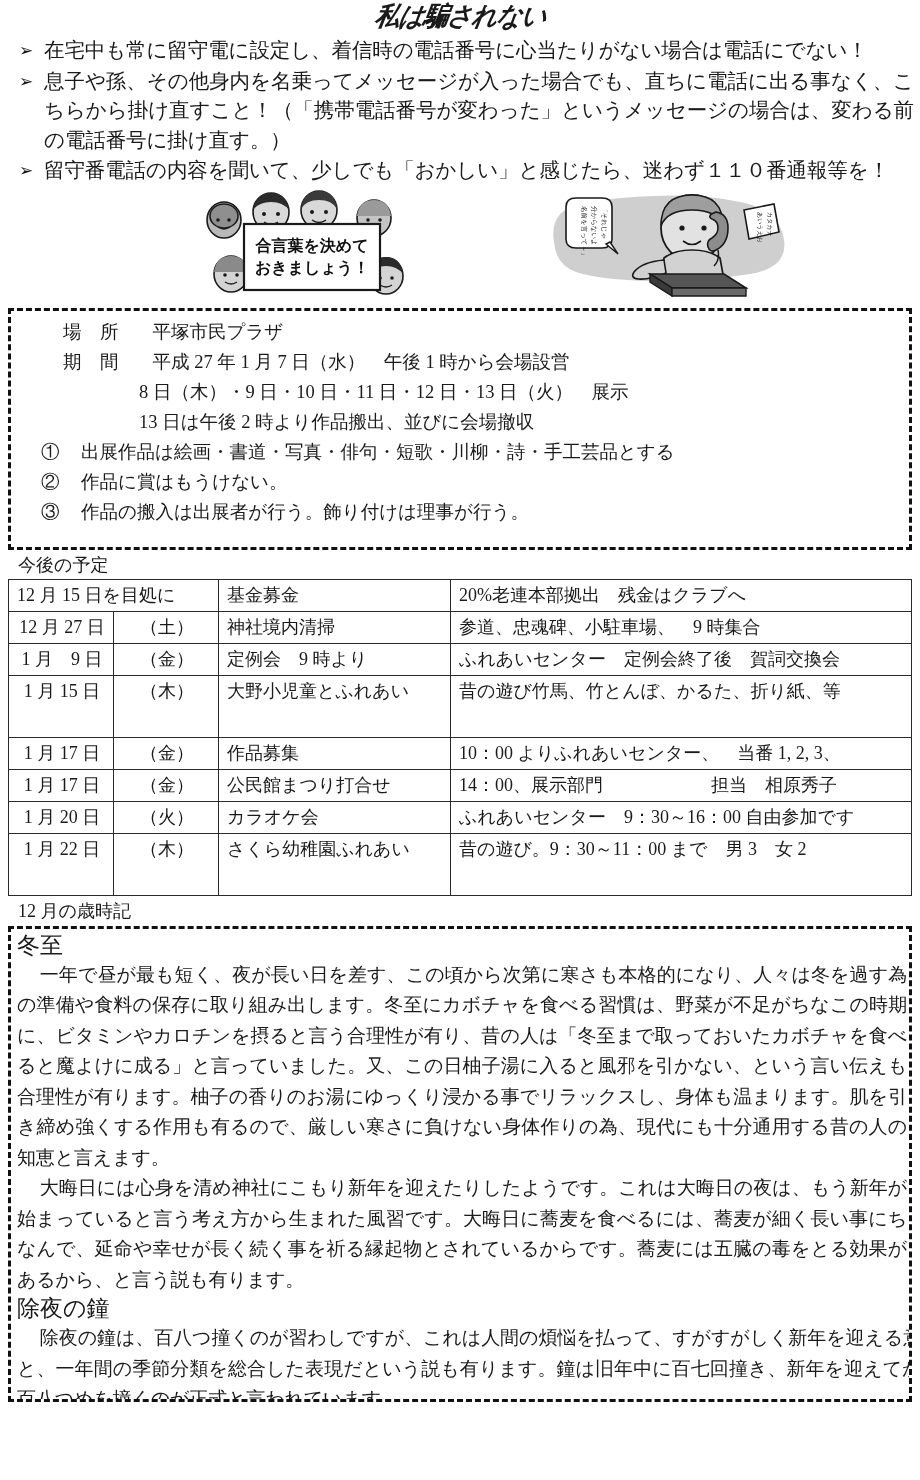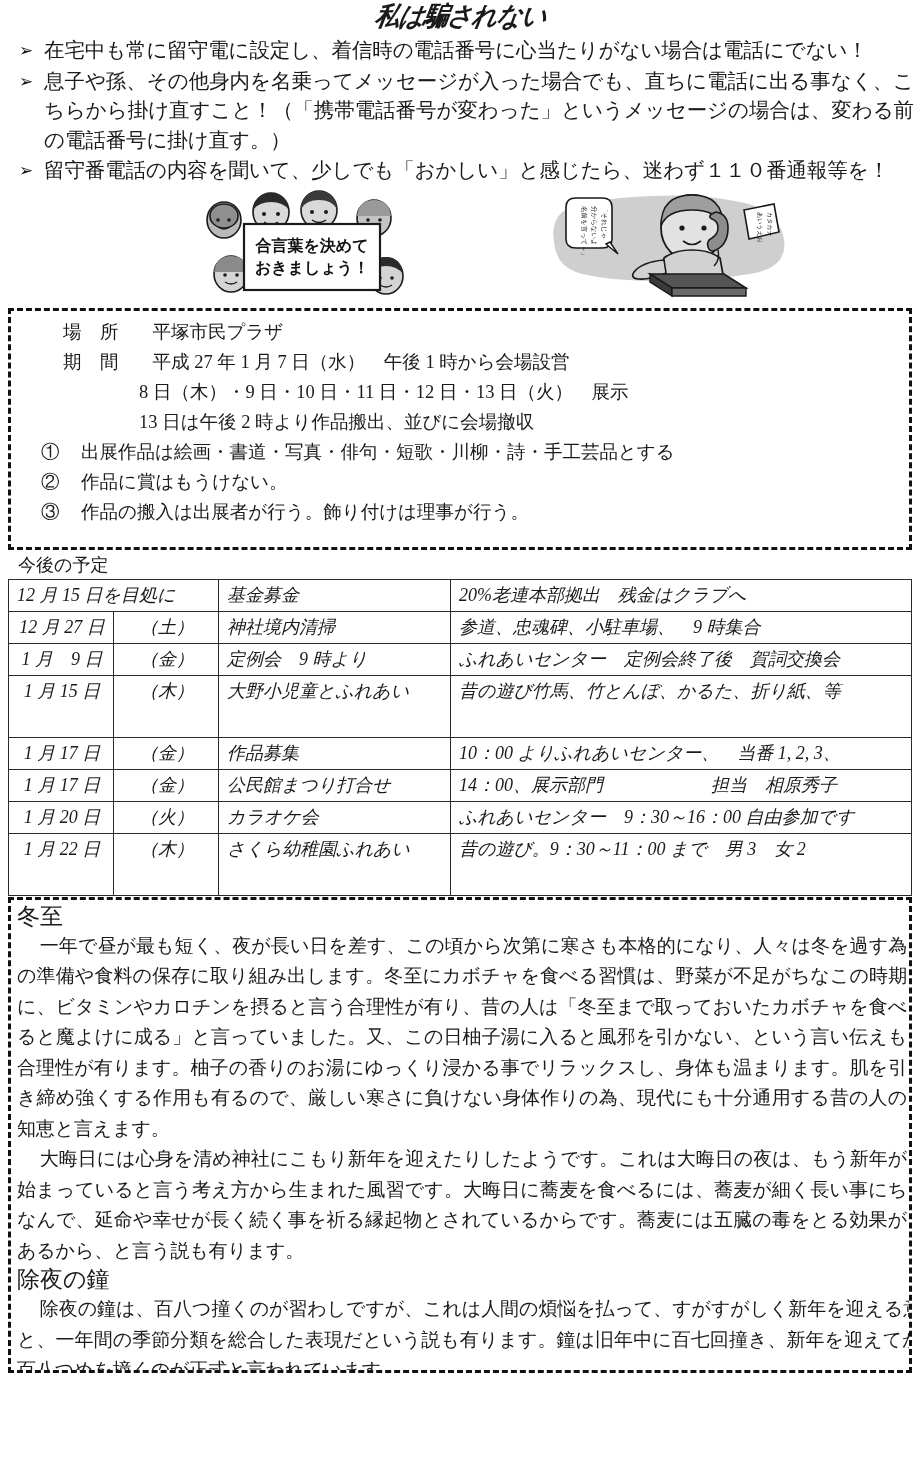--- a/index.html
+++ b/index.html
@@ -141,7 +141,6 @@
     box-sizing: border-box;
     overflow: hidden;
     white-space: nowrap;
-    font-style: italic;
   }
   td.c-date   { width: 142px; text-align: center; }
   td.c-day    { width: 68px;  text-align: center; }

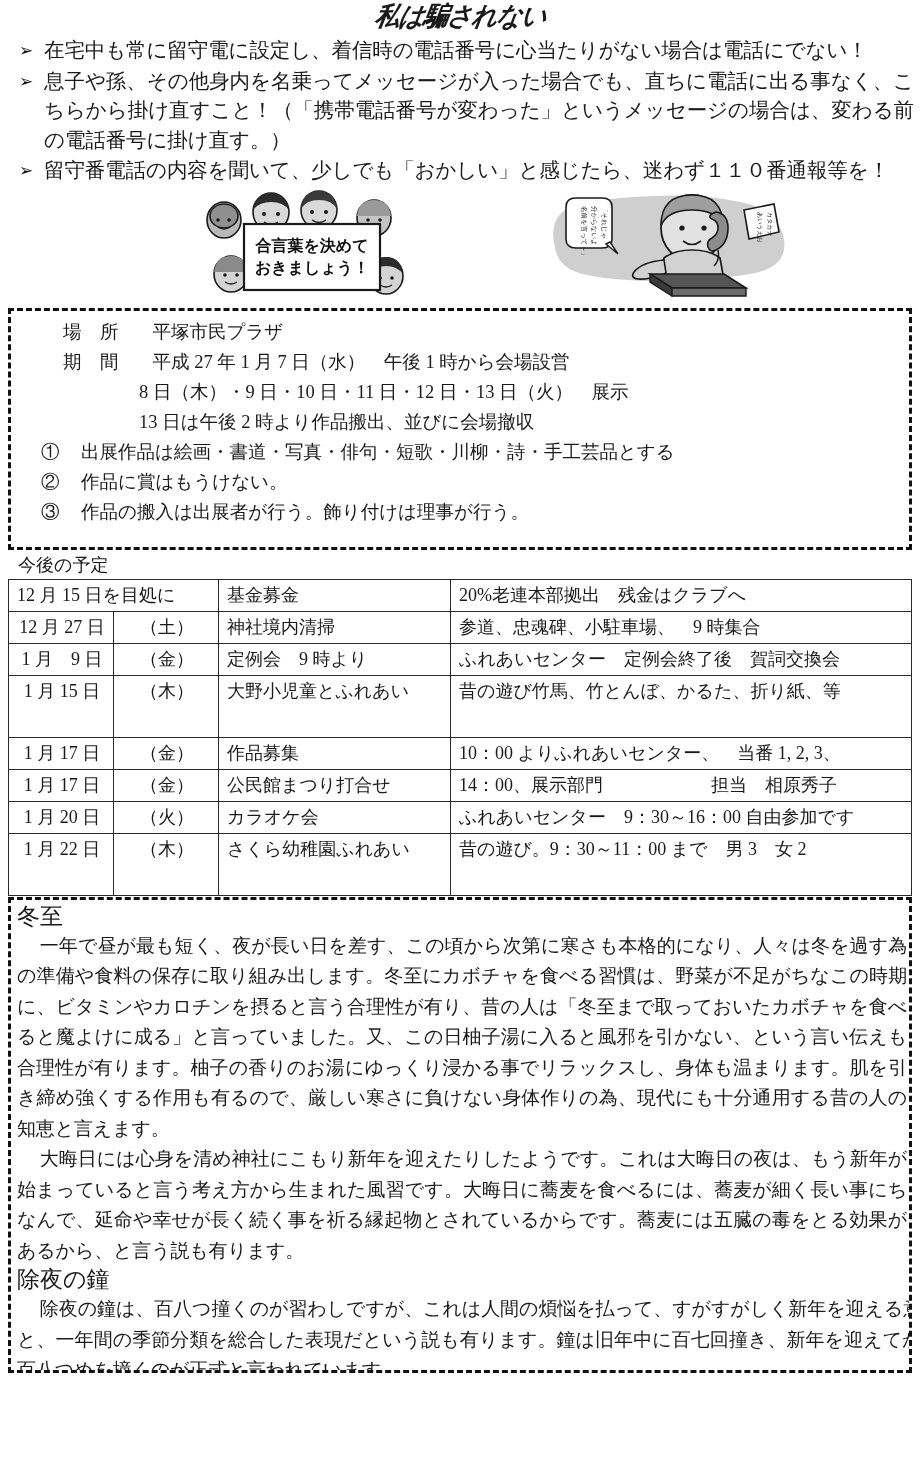--- a/index.html
+++ b/index.html
@@ -369,6 +369,7 @@
     </table>
   </div>
 
+  <div class="section-label">12 月の歳時記</div>
 
   <div class="dash-box dash-box-essay">
 

